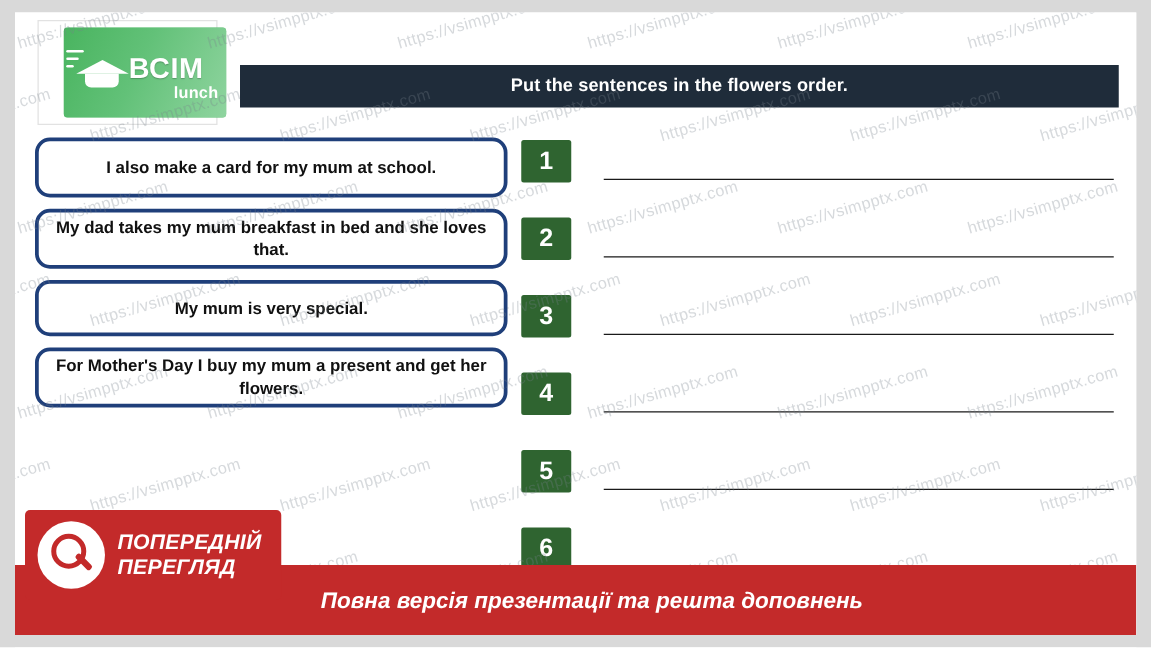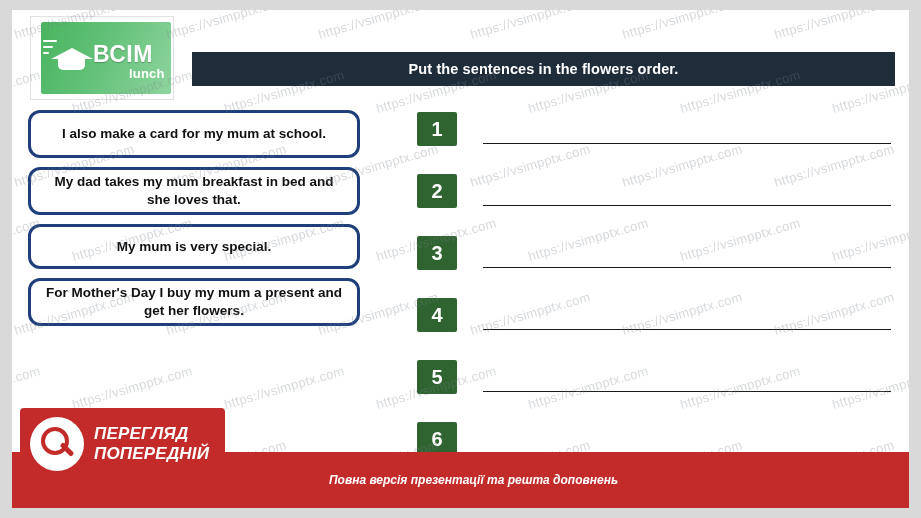--- a/index.html
+++ b/index.html
@@ -83,7 +83,7 @@
   }
   .logo-inner {
     position: absolute;
-    left: 10px;
+    left: 20px;
     top: 5px;
     width: 130px;
     height: 72px;

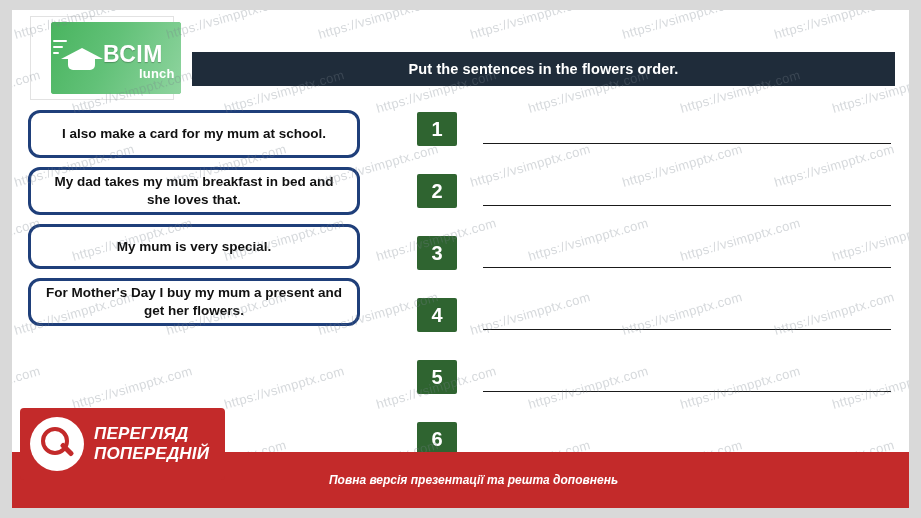--- a/index.html
+++ b/index.html
@@ -186,7 +186,7 @@
   }
   .card {
     position: relative;
-    width: 332px;
+    width: 378px;
     margin: 0 0 9px 8px;
     background: #ffffff;
     border: 3px solid #1f3f7a;

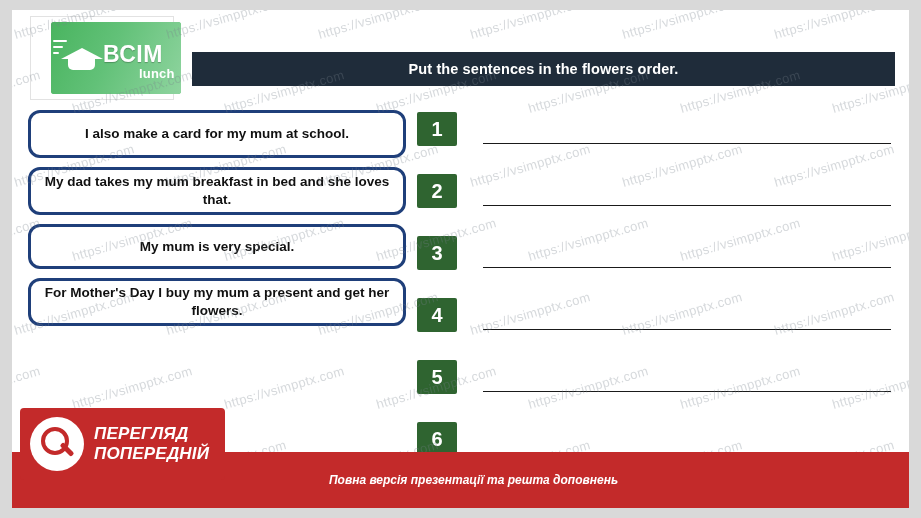--- a/index.html
+++ b/index.html
@@ -443,8 +443,8 @@
         <div class="mag-handle"></div>
       </div>
       <div class="ptext">
+        <div>ПОПЕРЕДНІЙ</div>
         <div>ПЕРЕГЛЯД</div>
-        <div>ПОПЕРЕДНІЙ</div>
       </div>
     </div>
 

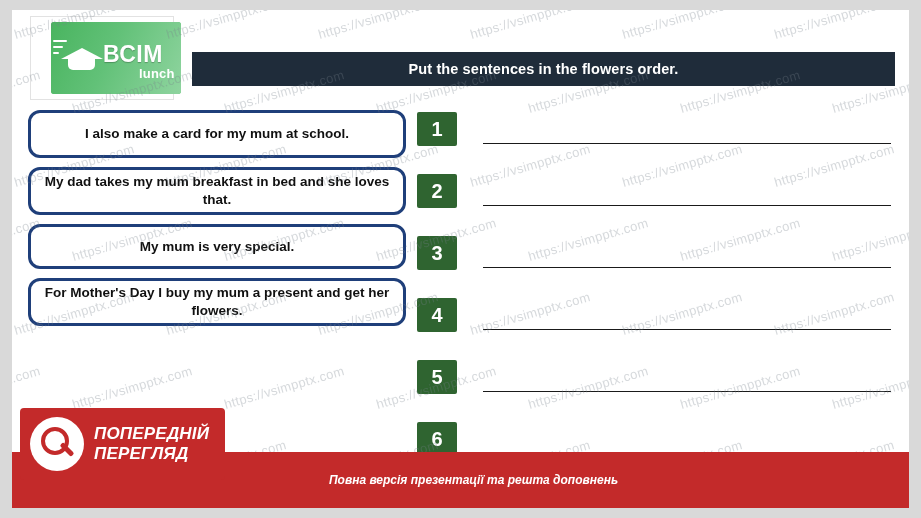--- a/index.html
+++ b/index.html
@@ -256,7 +256,7 @@
   }
   .bottom-banner .btext {
     color: #ffffff;
-    font-size: 12px;
+    font-size: 18px;
     font-style: italic;
     font-weight: bold;
     text-align: center;

